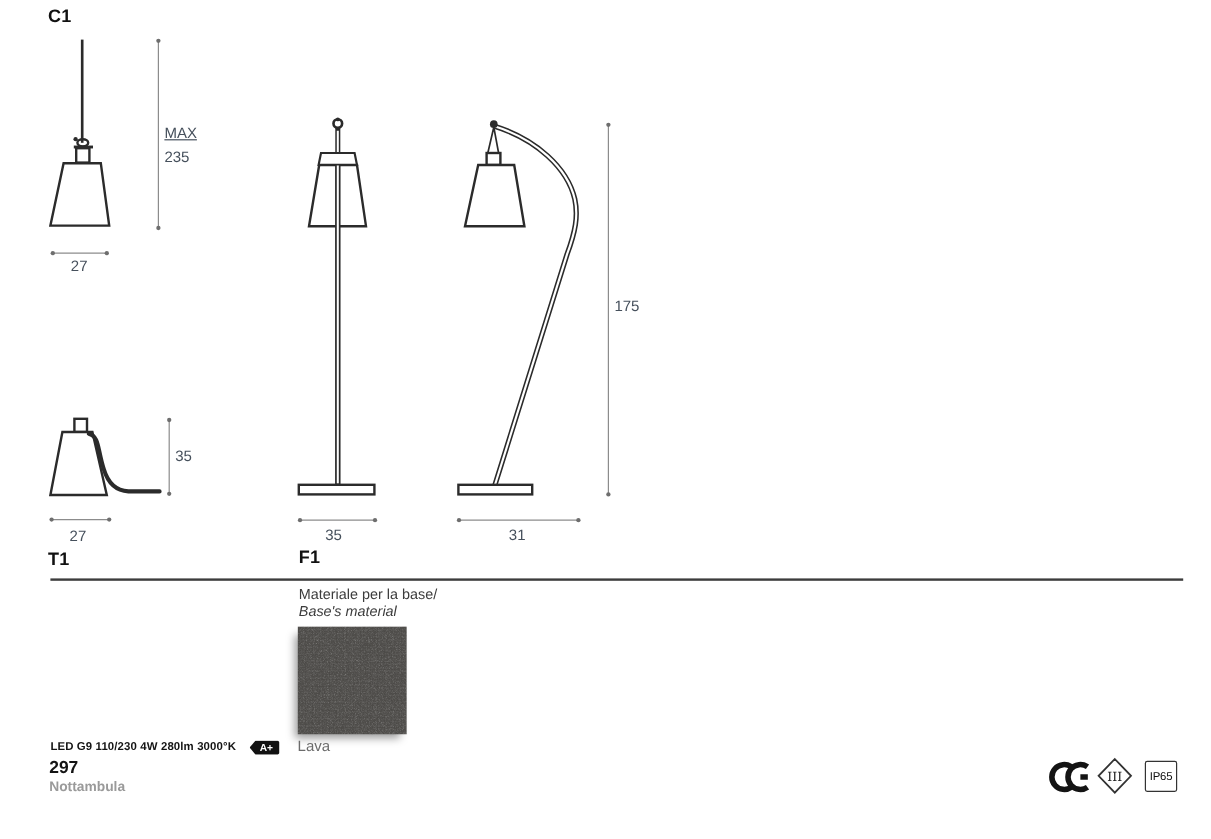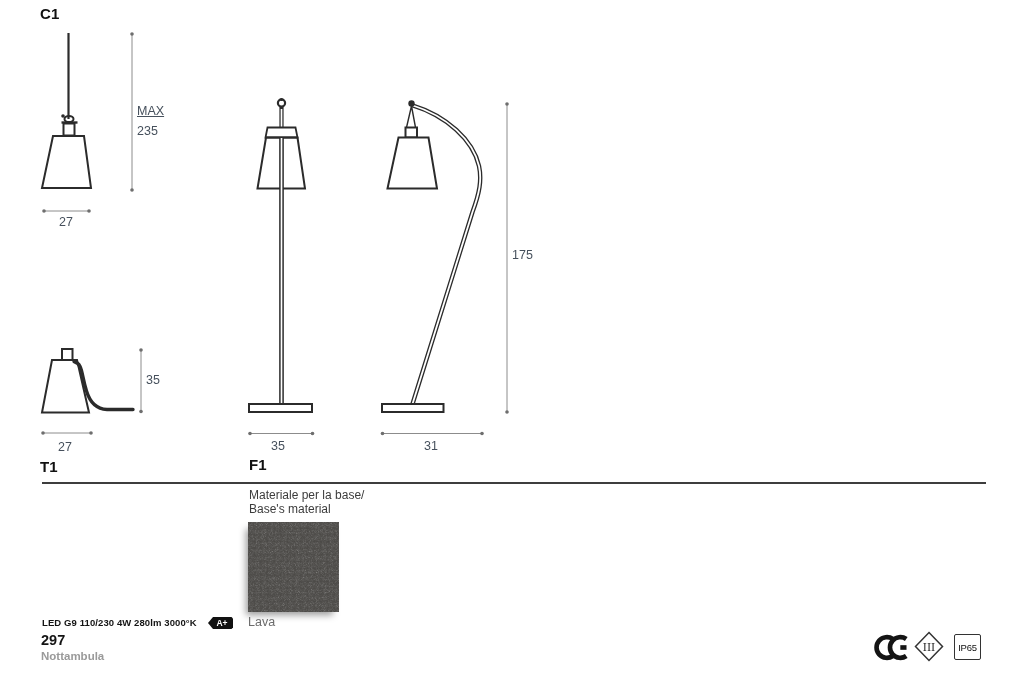--- a/index.html
+++ b/index.html
@@ -13,7 +13,7 @@
   .dim-text{font-size:12.5px;color:#46505c;}
   .divider{position:absolute;background:#3d3d3d;}
   .mat-title{font-size:12px;color:#3c3c3c;line-height:14px;}
-  .mat-title.it{}
+  .mat-title.it{font-style:italic;}
   .swatch{
     position:absolute;box-shadow:-4px 5px 7px -2px rgba(0,0,0,.40);
   }

